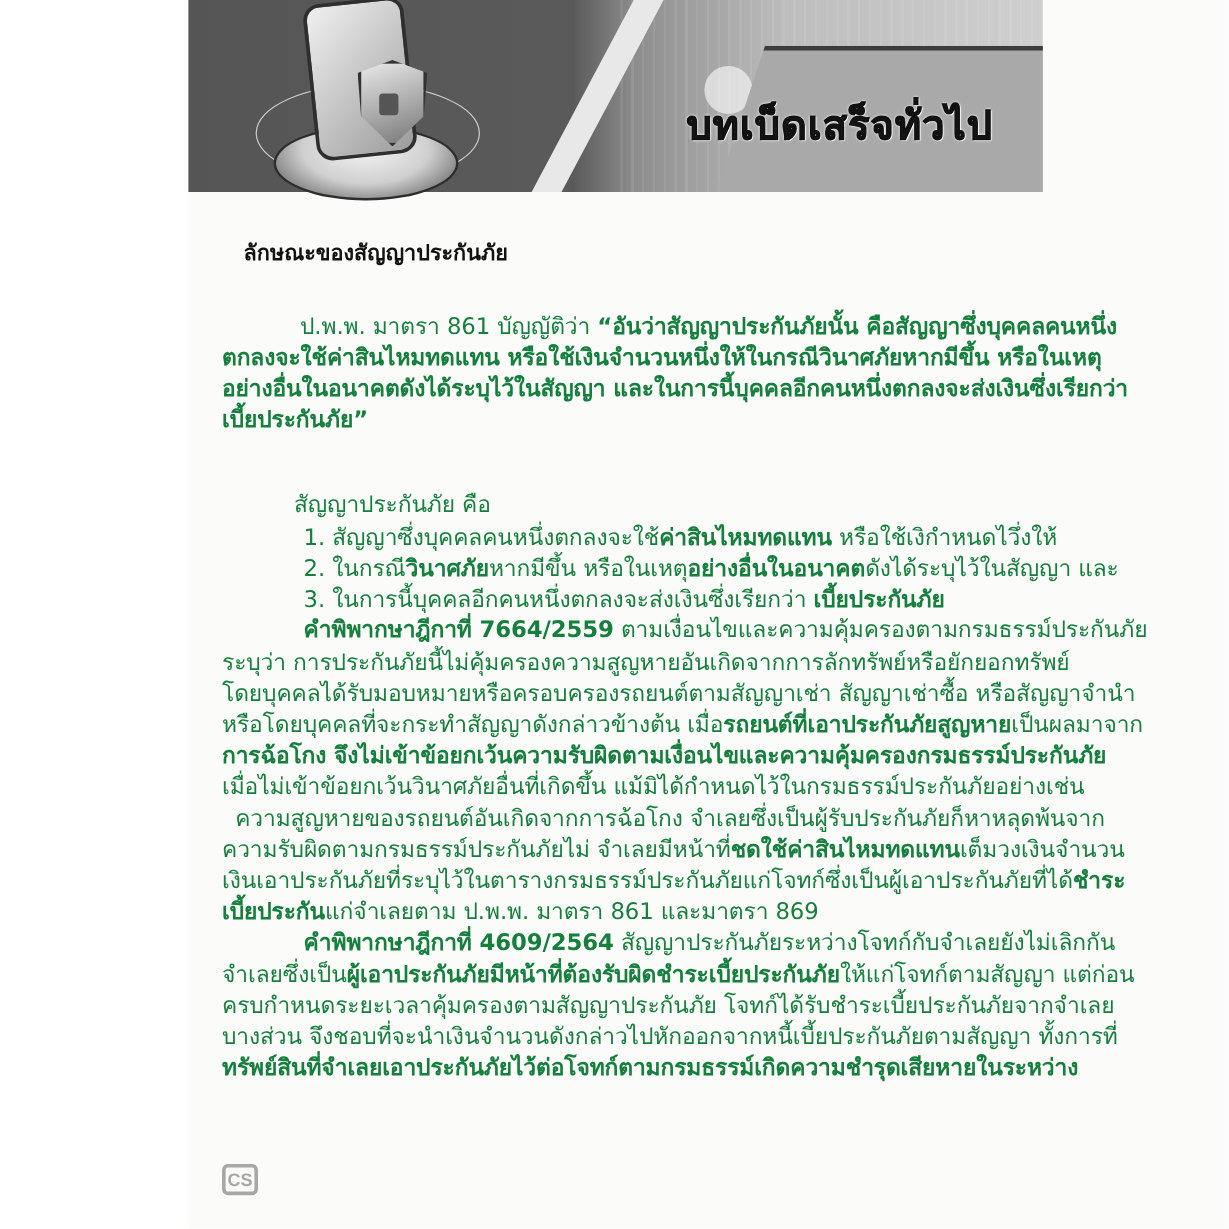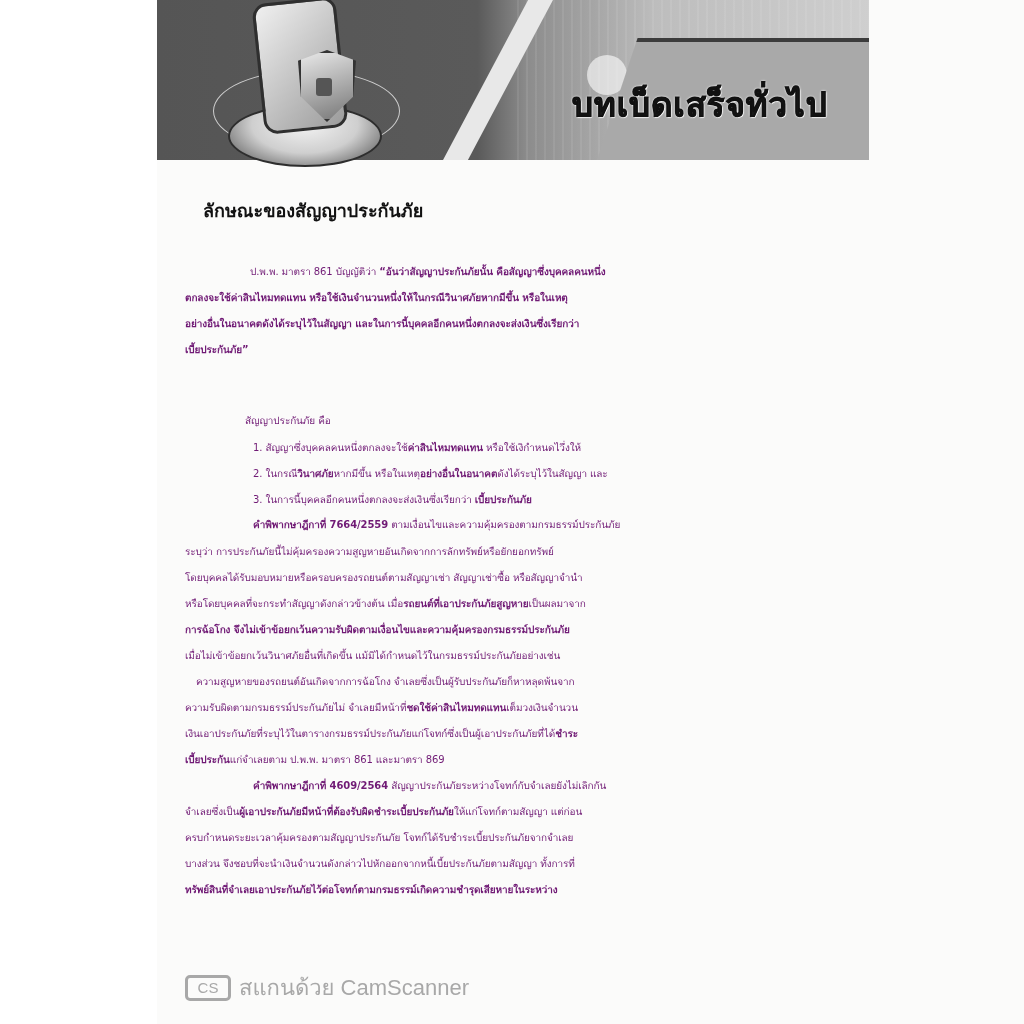--- a/index.html
+++ b/index.html
@@ -72,7 +72,7 @@
     white-space: nowrap;
   }
   .line {
-    position: absolute; left: 0; font-size: 10px; line-height: 20px; white-space: nowrap; color: #701a75;
+    position: absolute; left: 0; font-size: 19px; line-height: 20px; white-space: nowrap; color: #15803d;
     letter-spacing: -0.1px;
   }
   .b { font-weight: bold; }

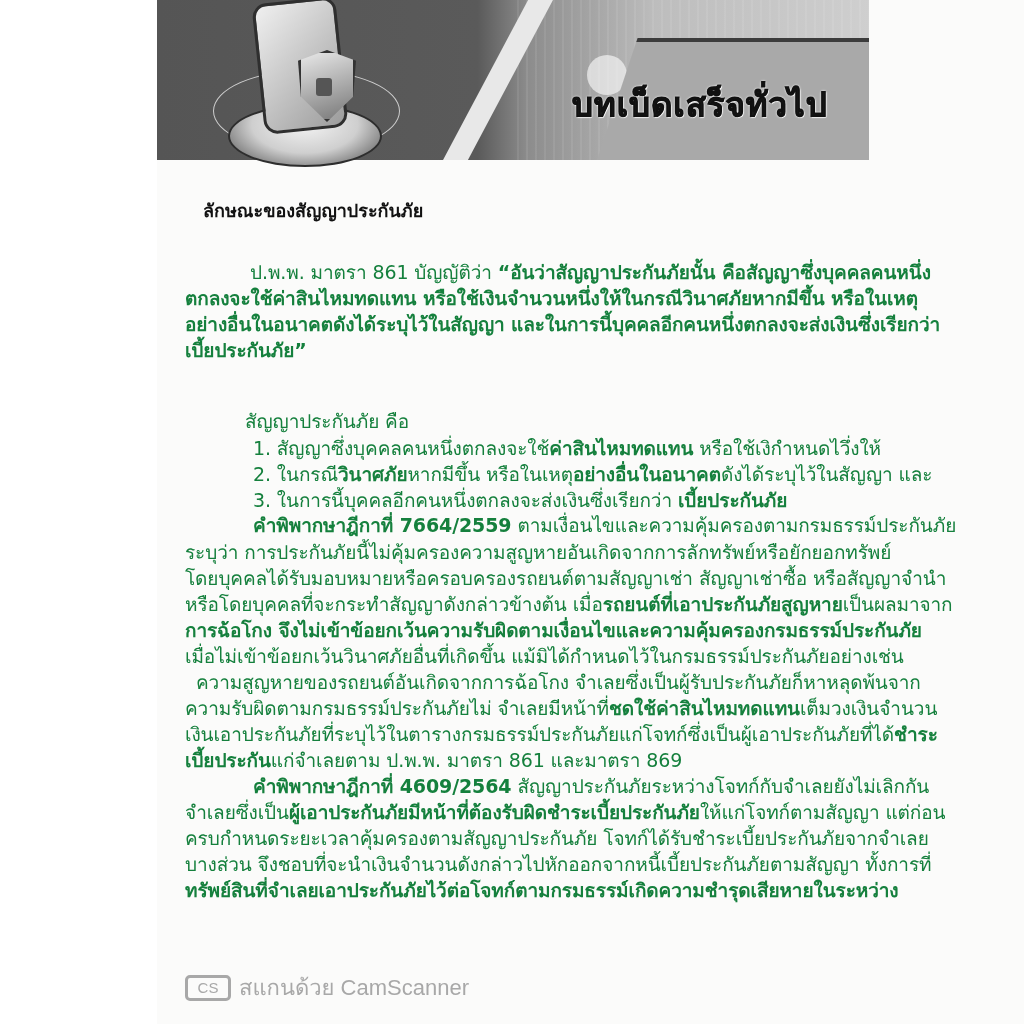--- a/index.html
+++ b/index.html
@@ -81,8 +81,8 @@
     color: #a8a8a8; font-size: 22px; font-family: "Liberation Sans", sans-serif;
   }
   .cs-logo {
-    width: 46px; height: 26px; border: 3px solid #a8a8a8; border-radius: 5px;
-    font-size: 15px; font-weight: normal; display: flex; align-items: center; justify-content: center;
+    width: 30px; height: 26px; border: 3px solid #a8a8a8; border-radius: 5px;
+    font-size: 15px; font-weight: bold; display: flex; align-items: center; justify-content: center;
     box-sizing: border-box;
   }
 </style>

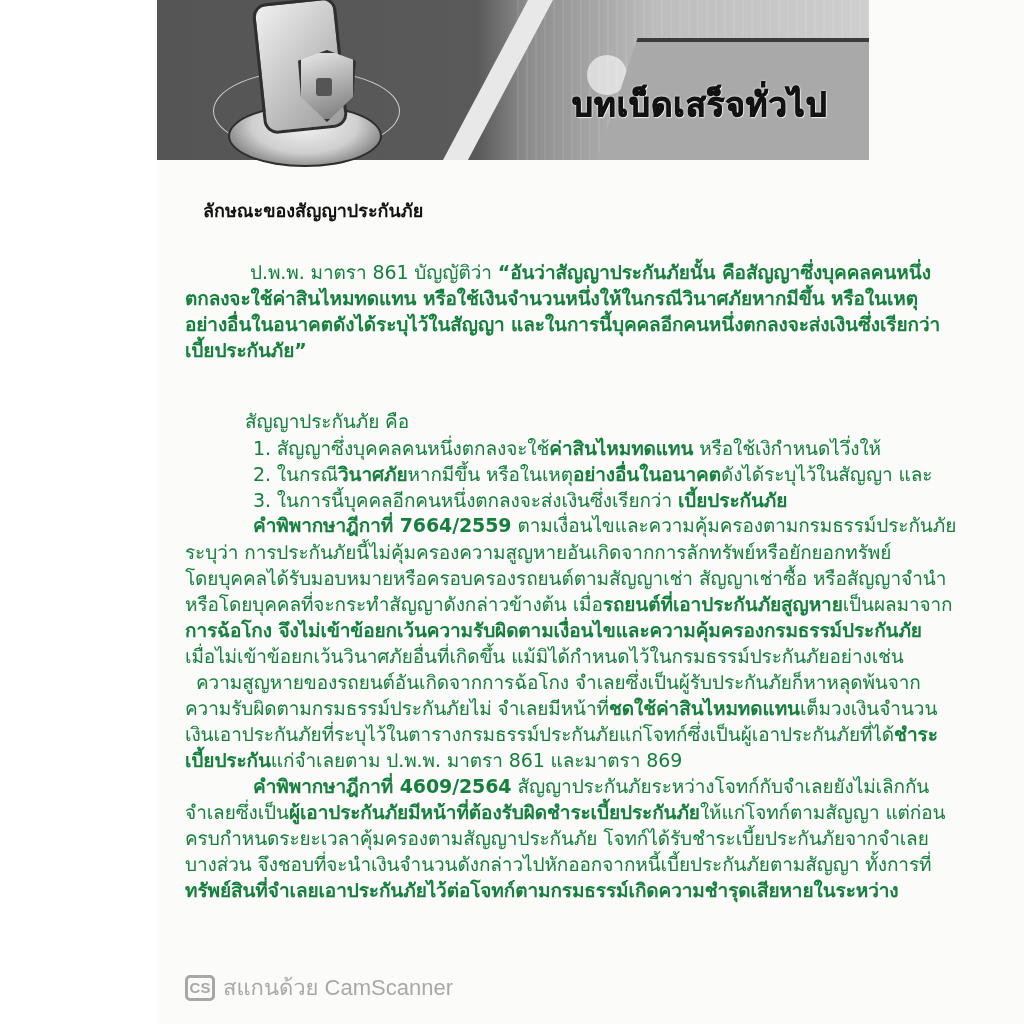--- a/index.html
+++ b/index.html
@@ -145,7 +145,6 @@
 
 <div class="watermark">
   <div class="cs-logo">CS</div>
-  <div>สแกนด้วย CamScanner</div>
 </div>
 
 </body></html>

